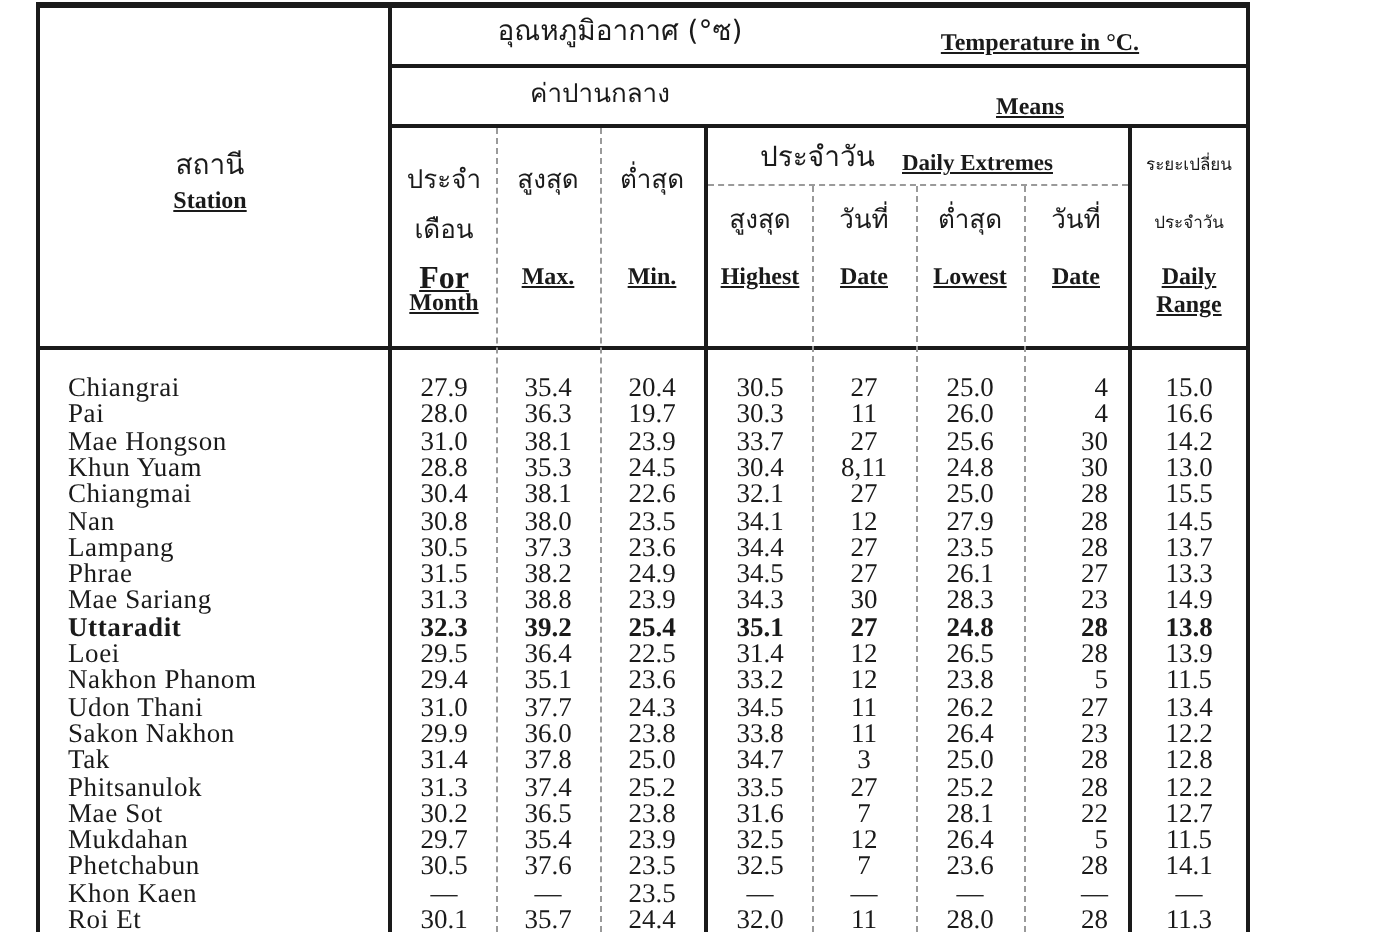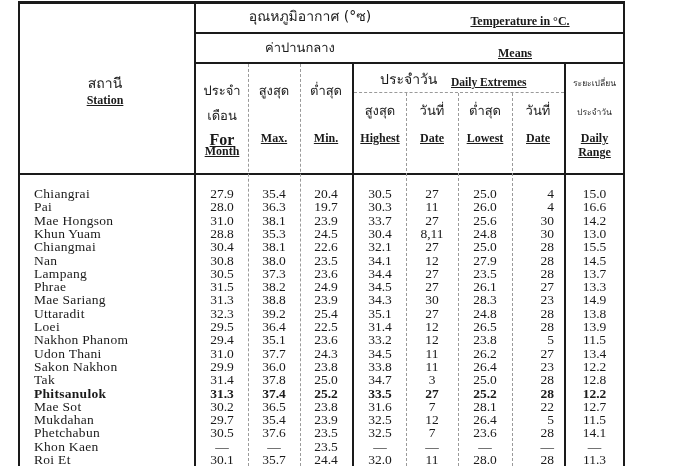--- a/index.html
+++ b/index.html
@@ -179,7 +179,7 @@
         <div class="cell" style="left: 512px; width: 42px; text-align: right;">23</div>
         <div class="cell" style="left: 566px; width: 57px;">14.9</div>
       </div>
-      <div class="row" style="top: 119.7px;">
+      <div class="row" style="top: 119.7px; font-weight: bold;">
         <div class="cell station">Uttaradit</div>
         <div class="cell" style="left: 196px; width: 52px;">32.3</div>
         <div class="cell" style="left: 248px; width: 52px;">39.2</div>

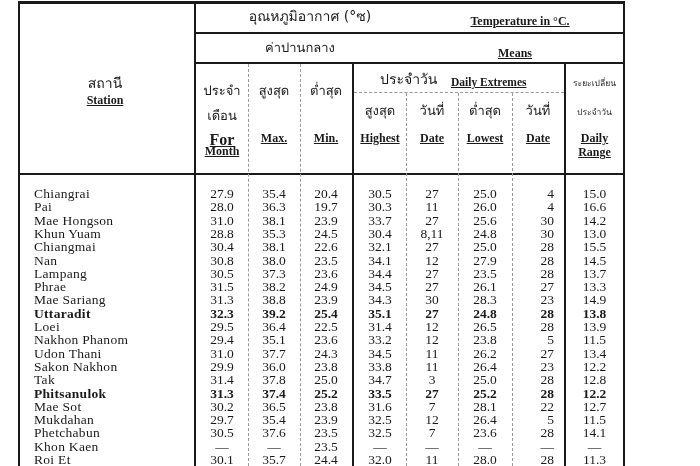--- a/index.html
+++ b/index.html
@@ -245,7 +245,7 @@
         <div class="cell" style="left: 512px; width: 42px; text-align: right;">28</div>
         <div class="cell" style="left: 566px; width: 57px;">12.8</div>
       </div>
-      <div class="row" style="top: 199.5px; font-weight: bold;">
+      <div class="row" style="top: 199.5px;">
         <div class="cell station">Phitsanulok</div>
         <div class="cell" style="left: 196px; width: 52px;">31.3</div>
         <div class="cell" style="left: 248px; width: 52px;">37.4</div>

